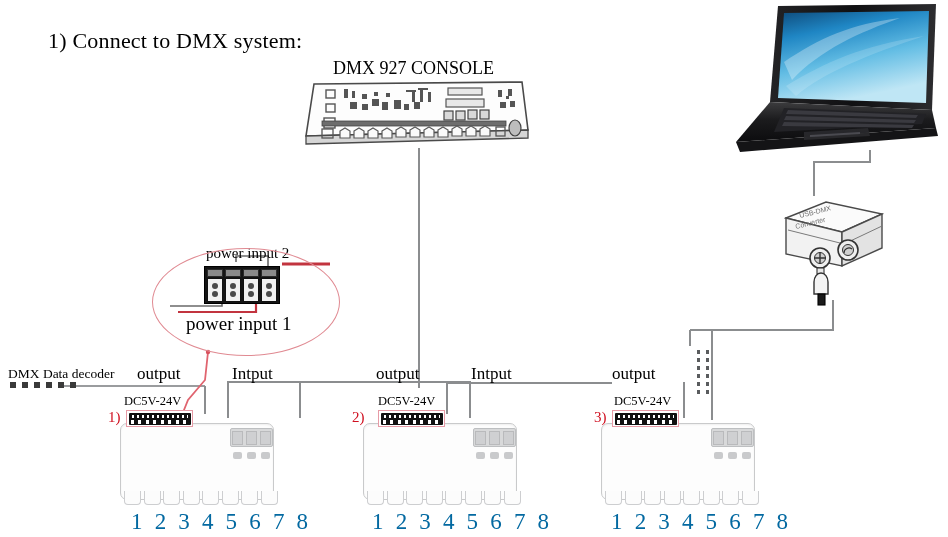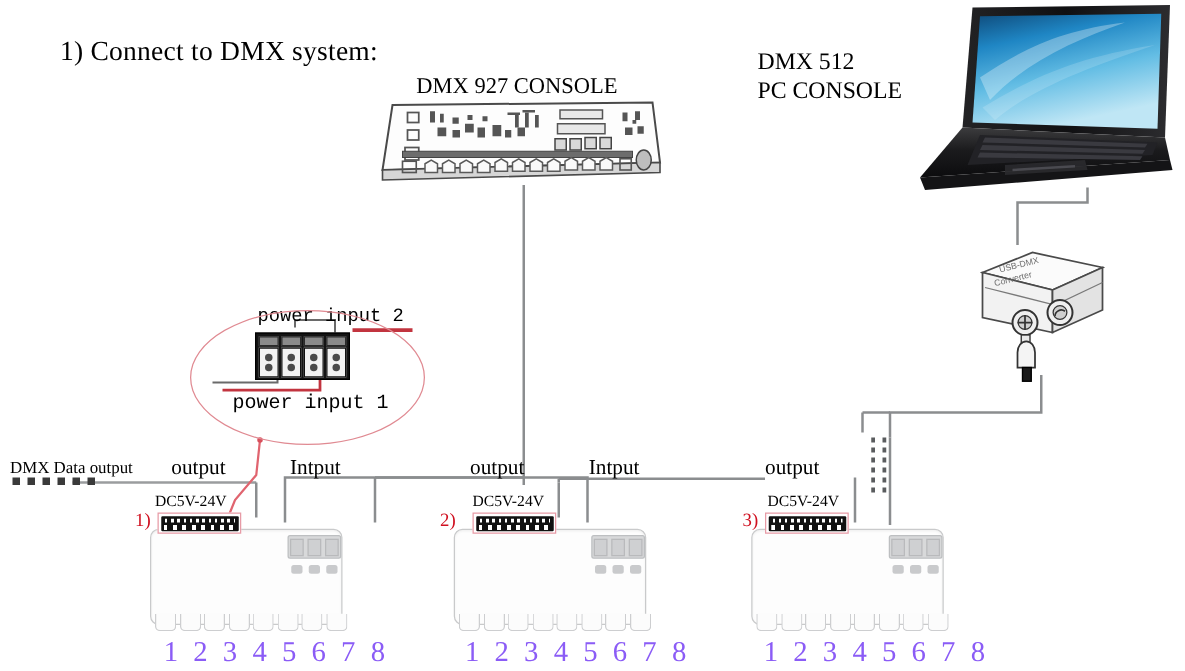--- a/index.html
+++ b/index.html
@@ -175,8 +175,6 @@
   <div class="abs ser" id="title">1) Connect to DMX system:</div>
 
   <div class="abs ser" id="console-label">DMX 927 CONSOLE</div>
-  <div class="abs ser" id="pc-label">DMX 512
-PC CONSOLE</div>
 
   <div class="abs ser" id="lbl-dmx-out">DMX Data output</div>
   <div class="abs ser lbl-port" id="lbl-out1">output</div>

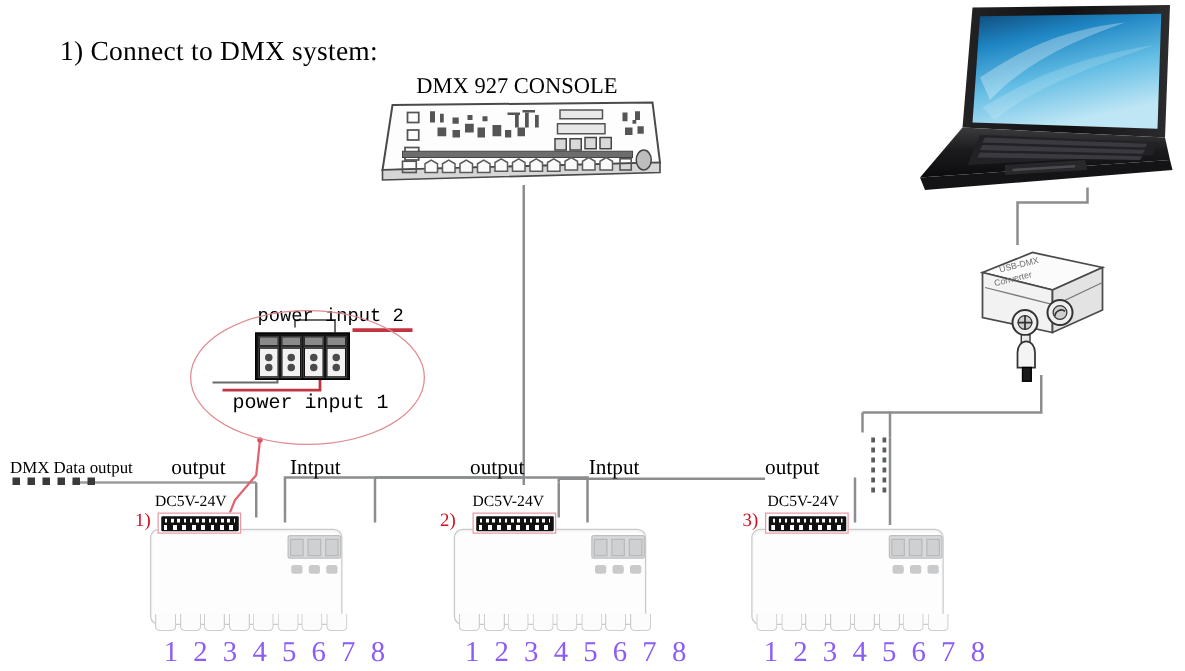--- a/index.html
+++ b/index.html
@@ -38,7 +38,7 @@
   #mk2{left:352px;top:409px;}
   #mk3{left:594px;top:409px;}
 
-  #pin-lbl-2{left:206px;top:245px;font-size:15px;white-space:nowrap;font-family:Liberation Mono, monospace;}
+  #pin-lbl-2{left:206px;top:245px;font-size:15px;white-space:nowrap;}
   #pin-lbl-1{left:186px;top:313px;font-size:16px;white-space:nowrap;font-family:Liberation Mono, monospace;}
 
   .outnums{color:#8b5cf6;font-size:23px;letter-spacing:3.2px;white-space:nowrap;}

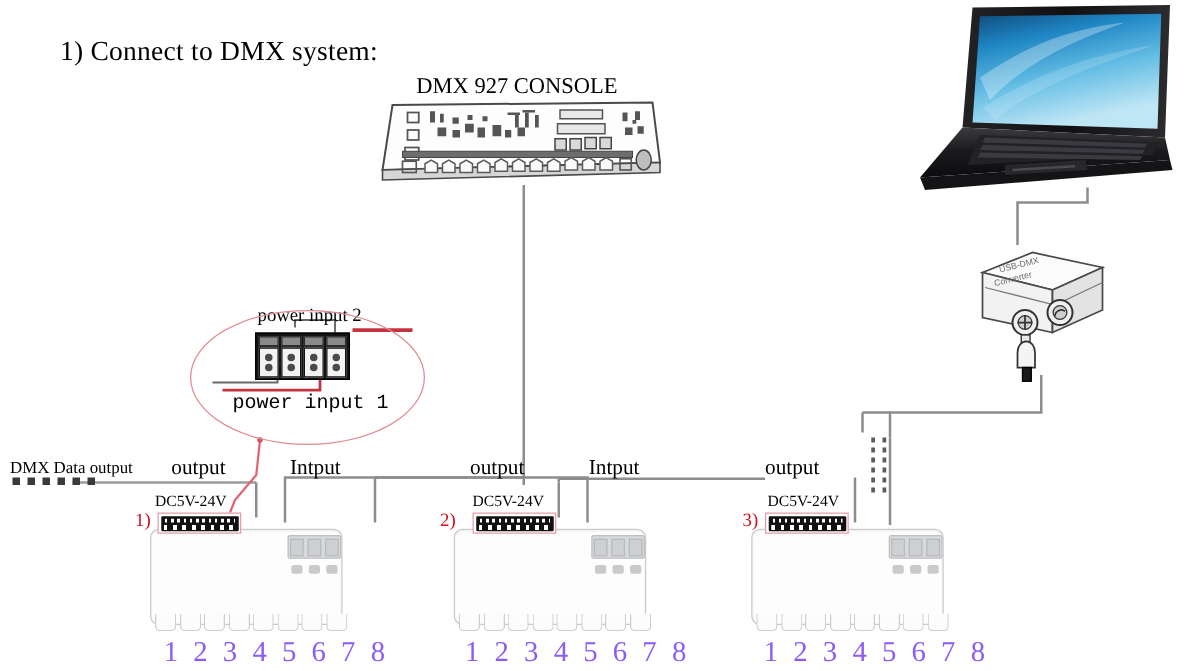--- a/index.html
+++ b/index.html
@@ -39,7 +39,7 @@
   #mk3{left:594px;top:409px;}
 
   #pin-lbl-2{left:206px;top:245px;font-size:15px;white-space:nowrap;}
-  #pin-lbl-1{left:186px;top:313px;font-size:16px;white-space:nowrap;font-family:Liberation Mono, monospace;}
+  #pin-lbl-1{left:186px;top:313px;font-size:19px;white-space:nowrap;}
 
   .outnums{color:#8b5cf6;font-size:23px;letter-spacing:3.2px;white-space:nowrap;}
   #on1{left:131px;top:509px;}

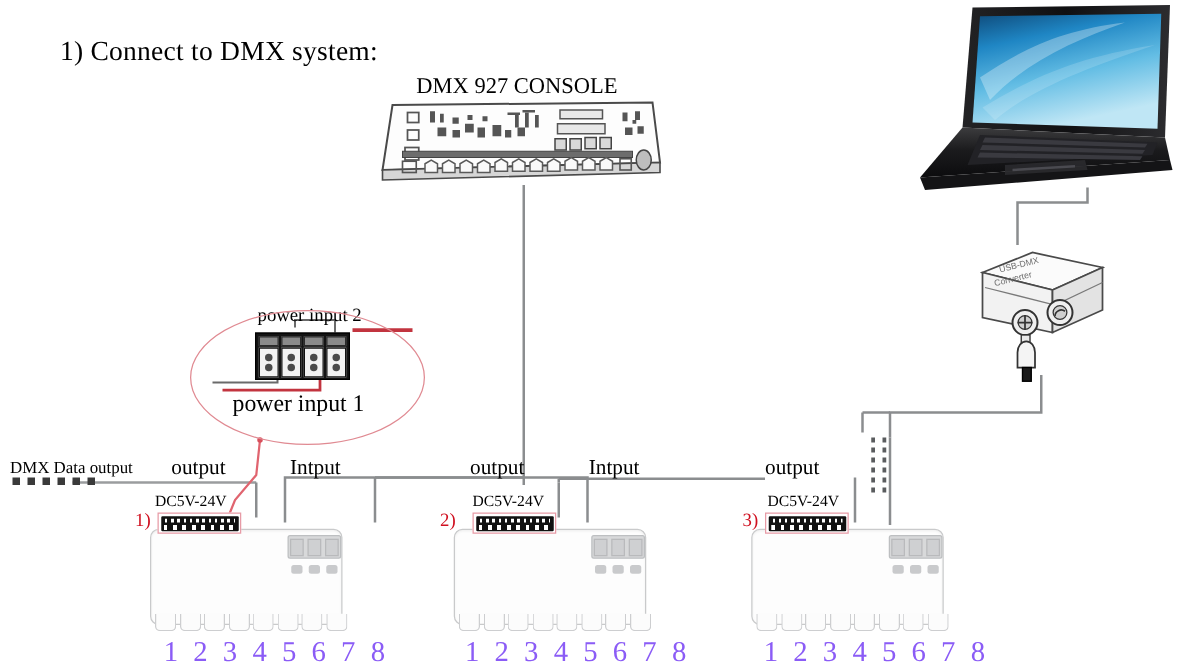--- a/index.html
+++ b/index.html
@@ -176,7 +176,7 @@
 
   <div class="abs ser" id="console-label">DMX 927 CONSOLE</div>
 
-  <div class="abs ser" id="lbl-dmx-out">DMX Data output</div>
+  <div class="abs ser" id="lbl-dmx-out">DMX Data decoder</div>
   <div class="abs ser lbl-port" id="lbl-out1">output</div>
   <div class="abs ser lbl-port" id="lbl-in1">Intput</div>
   <div class="abs ser lbl-port" id="lbl-out2">output</div>

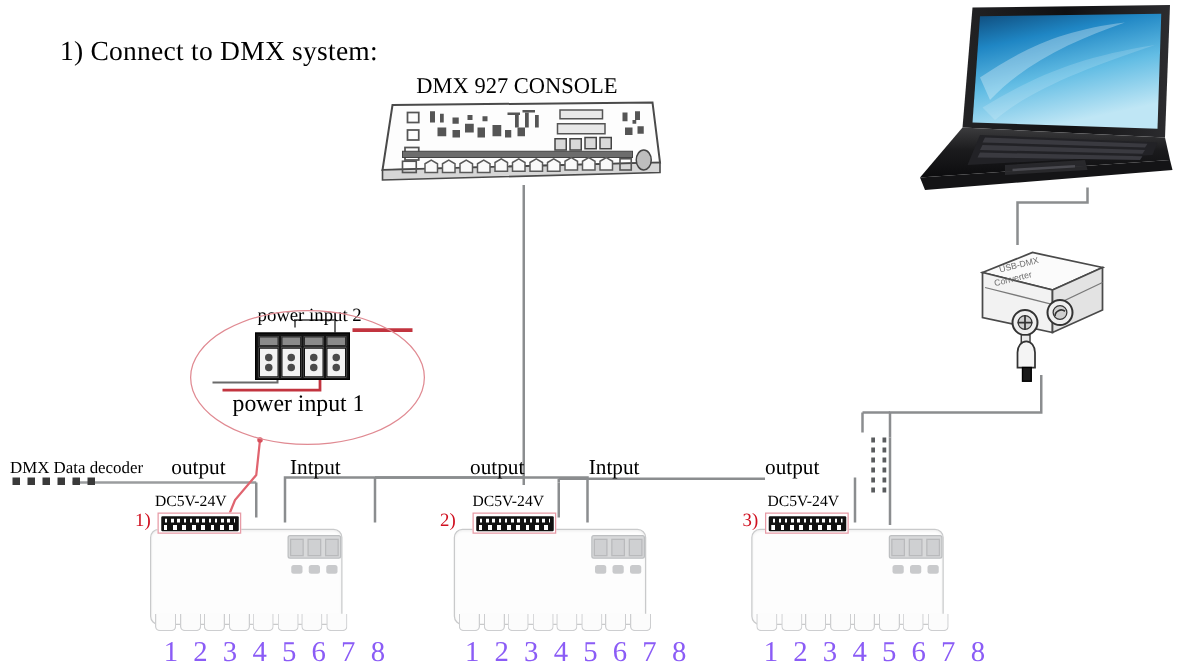--- a/index.html
+++ b/index.html
@@ -41,7 +41,7 @@
   #pin-lbl-2{left:206px;top:245px;font-size:15px;white-space:nowrap;}
   #pin-lbl-1{left:186px;top:313px;font-size:19px;white-space:nowrap;}
 
-  .outnums{color:#8b5cf6;font-size:23px;letter-spacing:3.2px;white-space:nowrap;}
+  .outnums{color:#0369a1;font-size:23px;letter-spacing:3.2px;white-space:nowrap;}
   #on1{left:131px;top:509px;}
   #on2{left:372px;top:509px;}
   #on3{left:611px;top:509px;}

